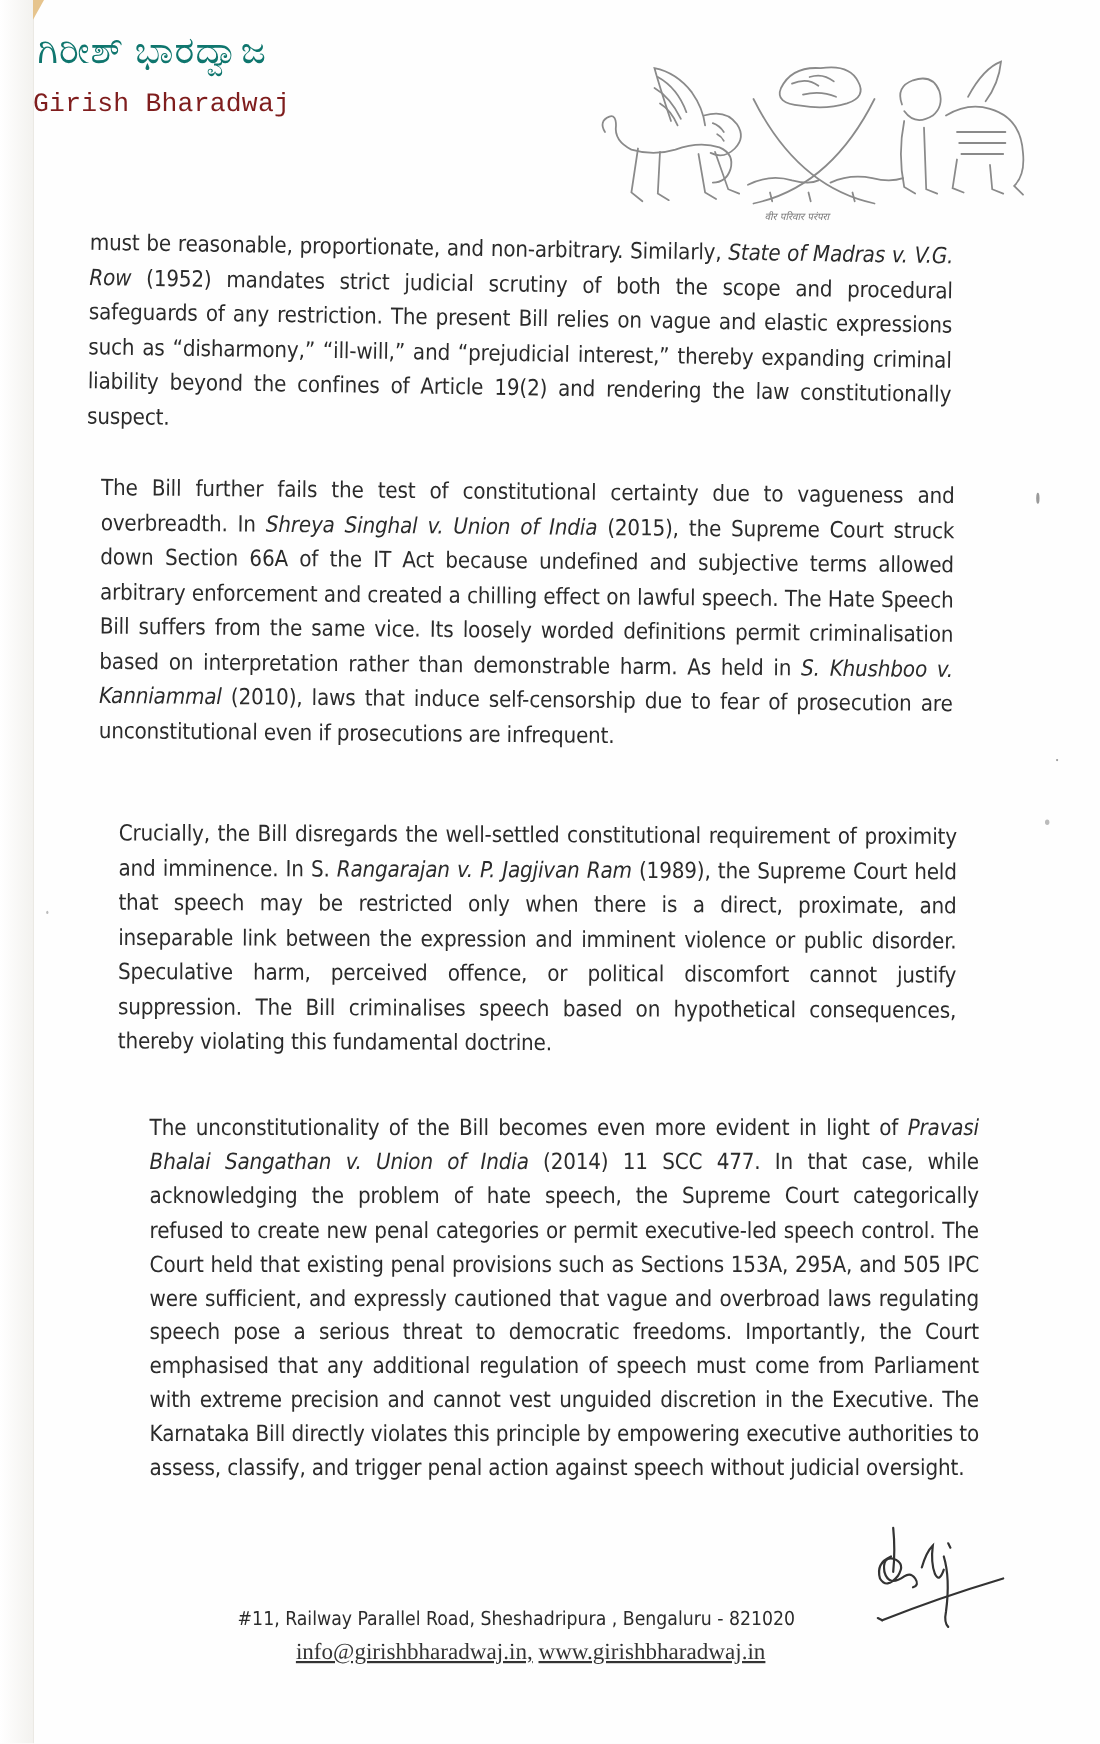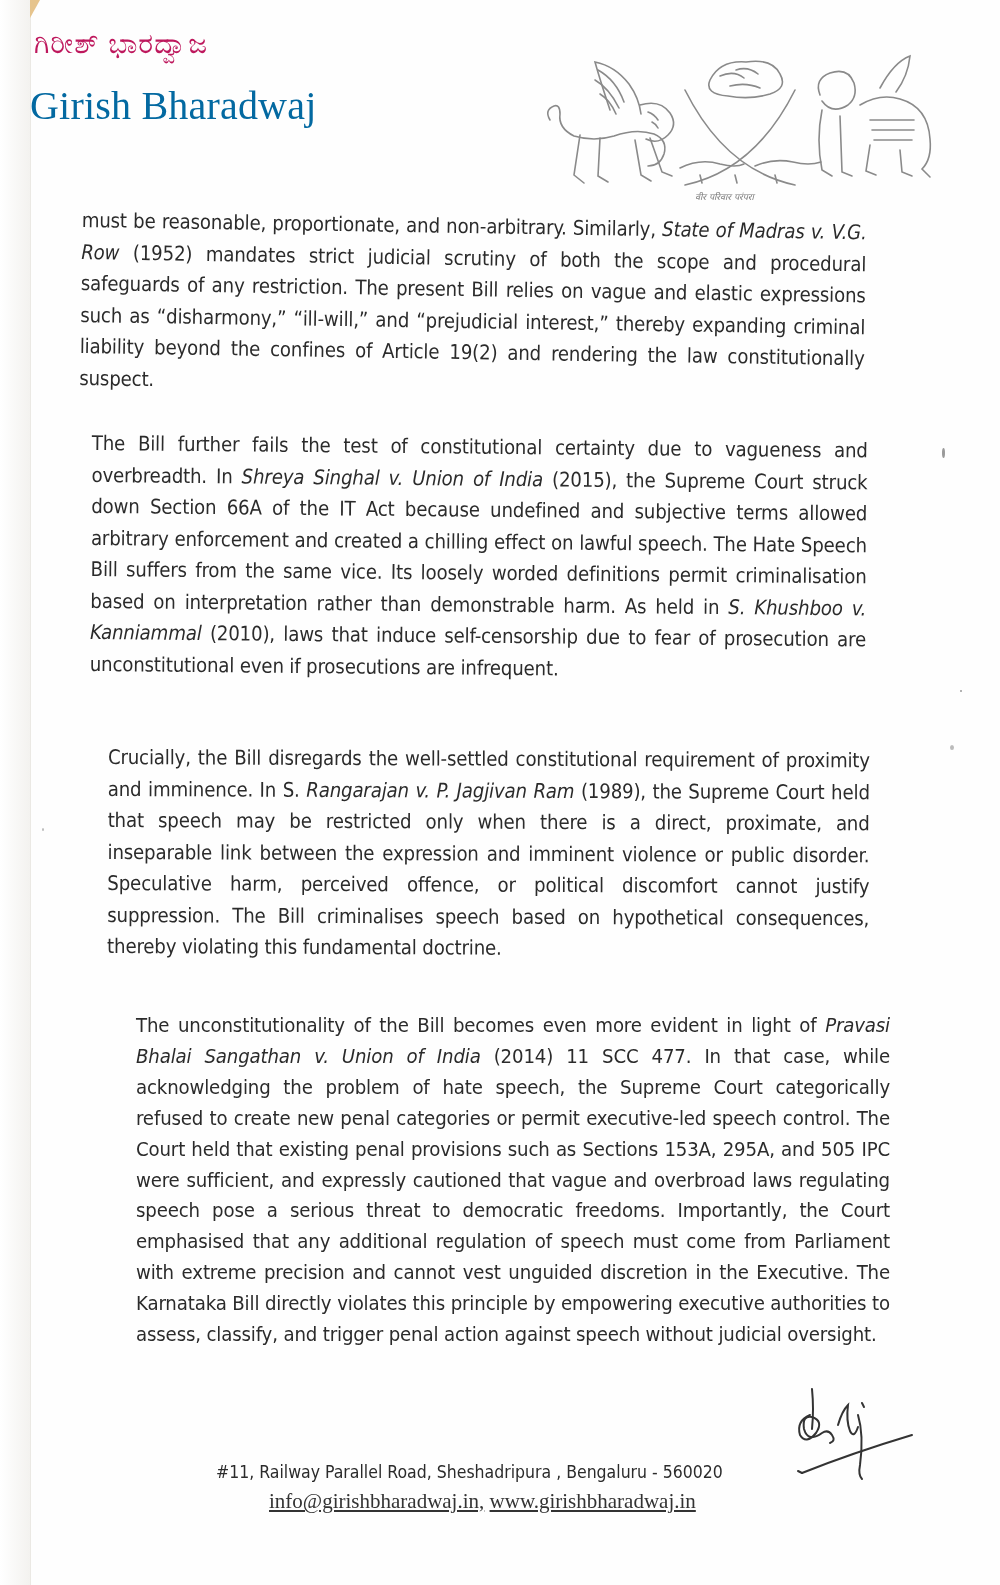--- a/index.html
+++ b/index.html
@@ -24,7 +24,7 @@
   }
   .lh-kannada {
     position:absolute; left:34px; top:28px;
-    font-family:Liberation Sans, sans-serif; font-size:28px; color:#be185d;
+    font-family:Liberation Serif, serif; font-size:34px; color:#0f766e;
     letter-spacing:1px;
   }
   .lh-name {

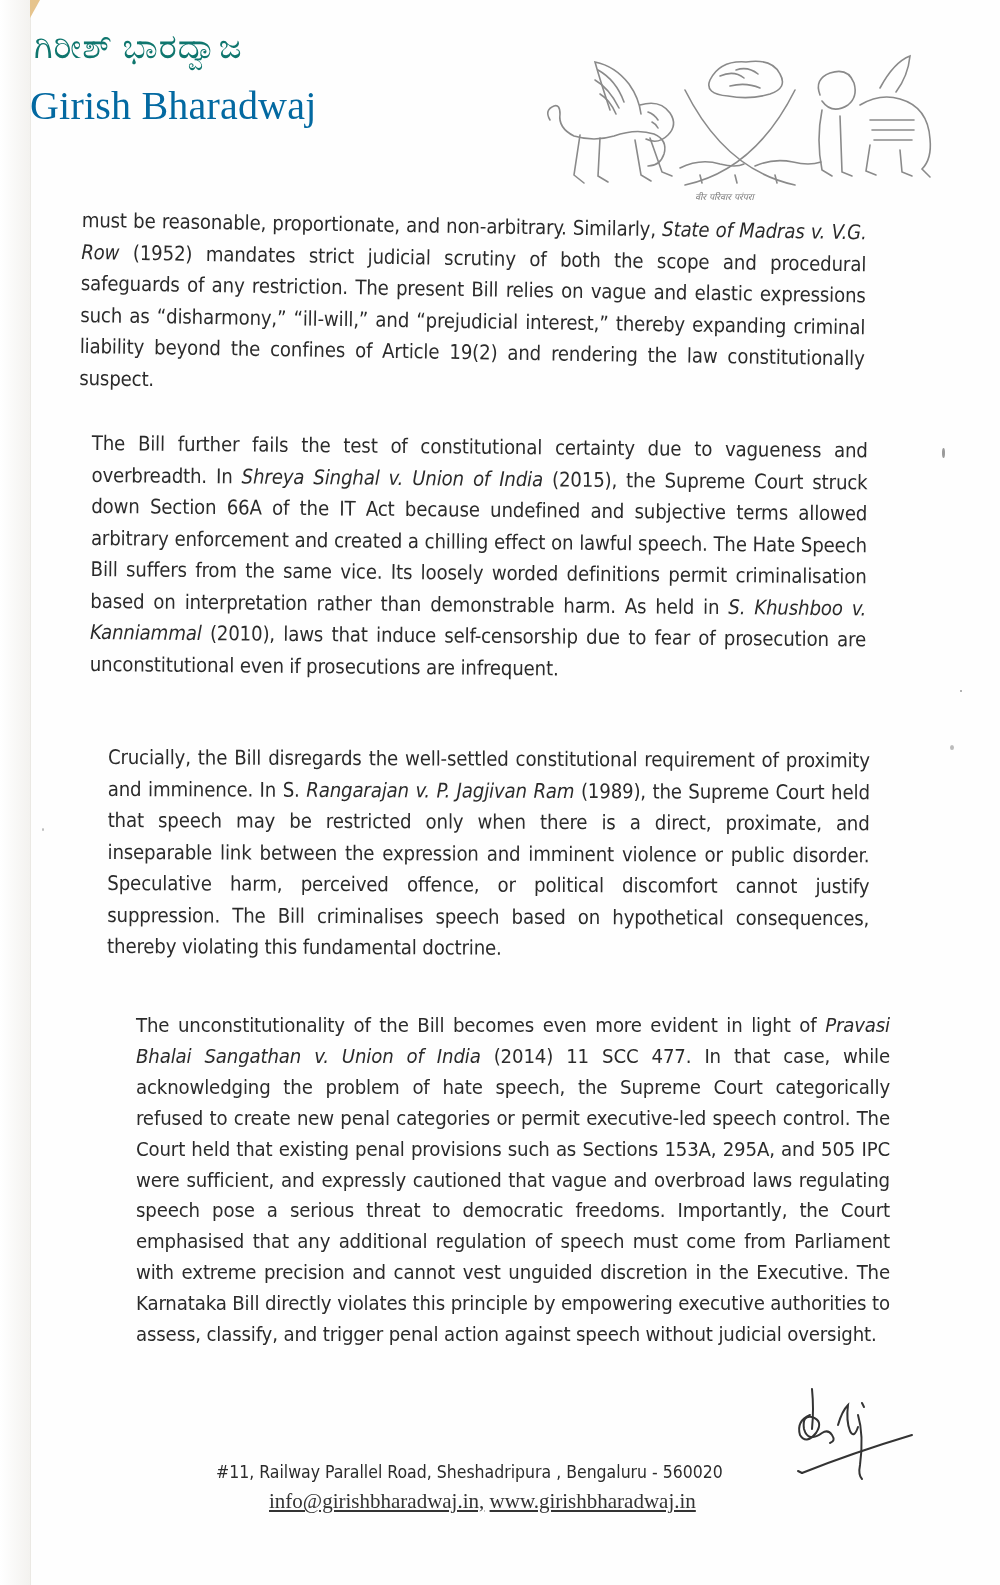--- a/index.html
+++ b/index.html
@@ -29,7 +29,7 @@
   }
   .lh-name {
     position:absolute; left:30px; top:82px;
-    font-family:Liberation Serif, serif; font-size:40px; color:#0369a1;
+    font-family:Liberation Mono, monospace; font-size:24px; color:#7f1d1d;
     letter-spacing:0.2px;
   }
   .emblem {

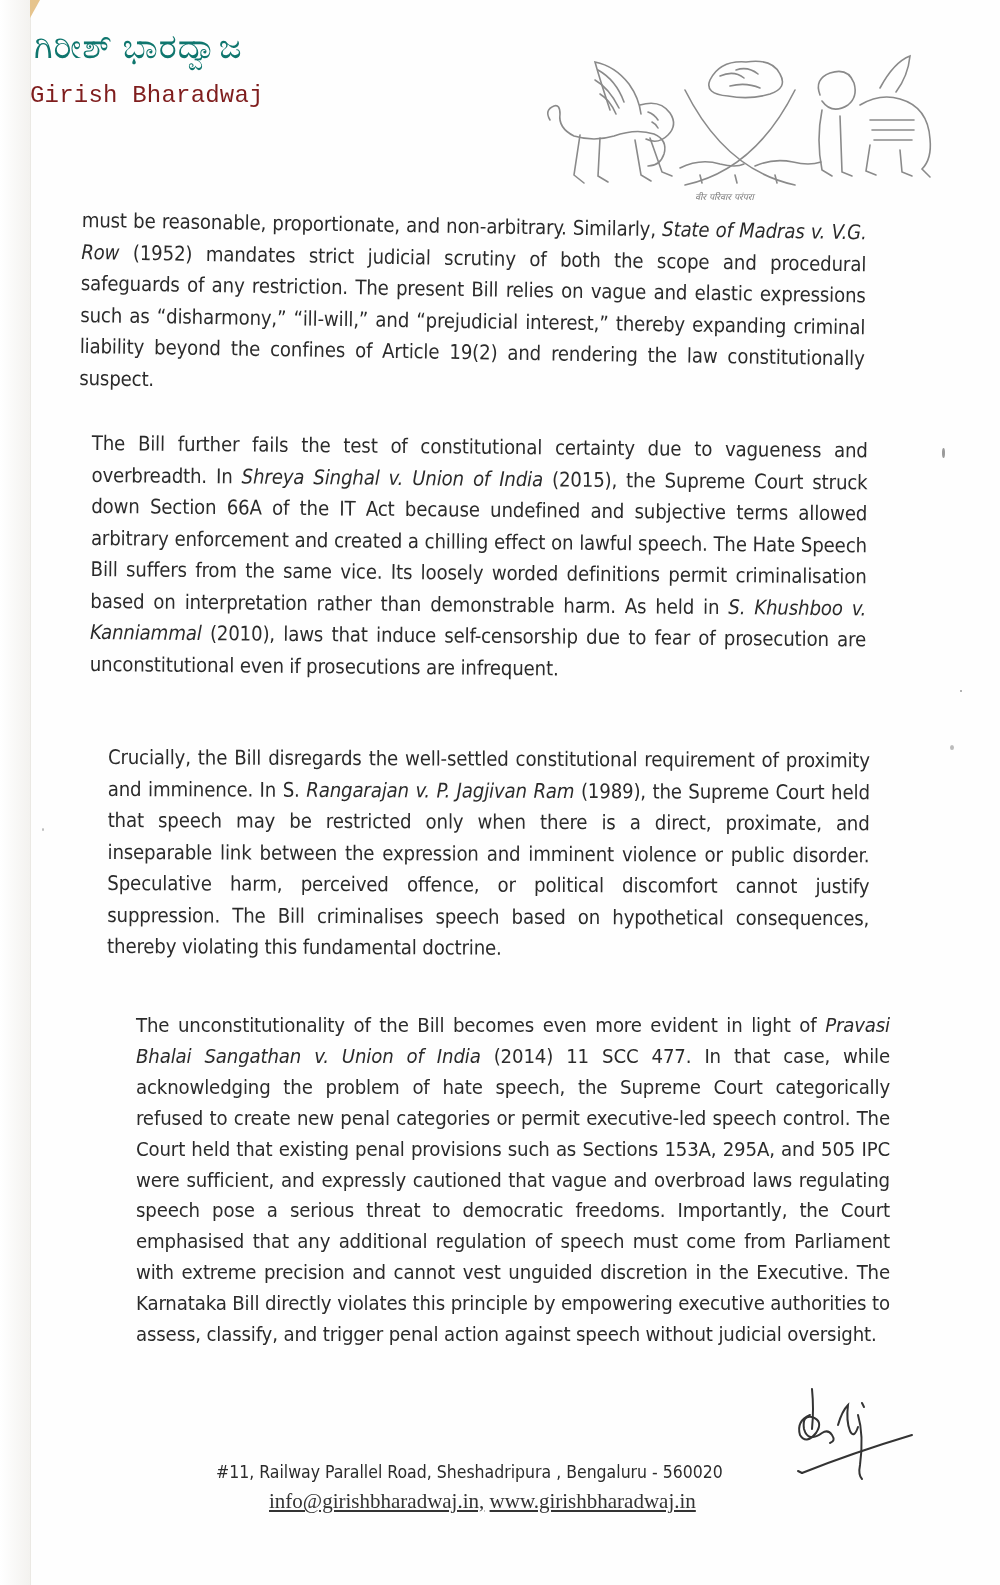--- a/index.html
+++ b/index.html
@@ -111,7 +111,7 @@
   <path d="M12 88 l-4 -2"></path>
 </svg>
 
-<div class="footer-address">#11, Railway Parallel Road, Sheshadripura , Bengaluru - 560020</div>
+<div class="footer-address">#11, Railway Parallel Road, Sheshadripura , Bengaluru - 821020</div>
 <div class="footer-links">
   <a>info@girishbharadwaj.in,</a>
   <a>www.girishbharadwaj.in</a>

